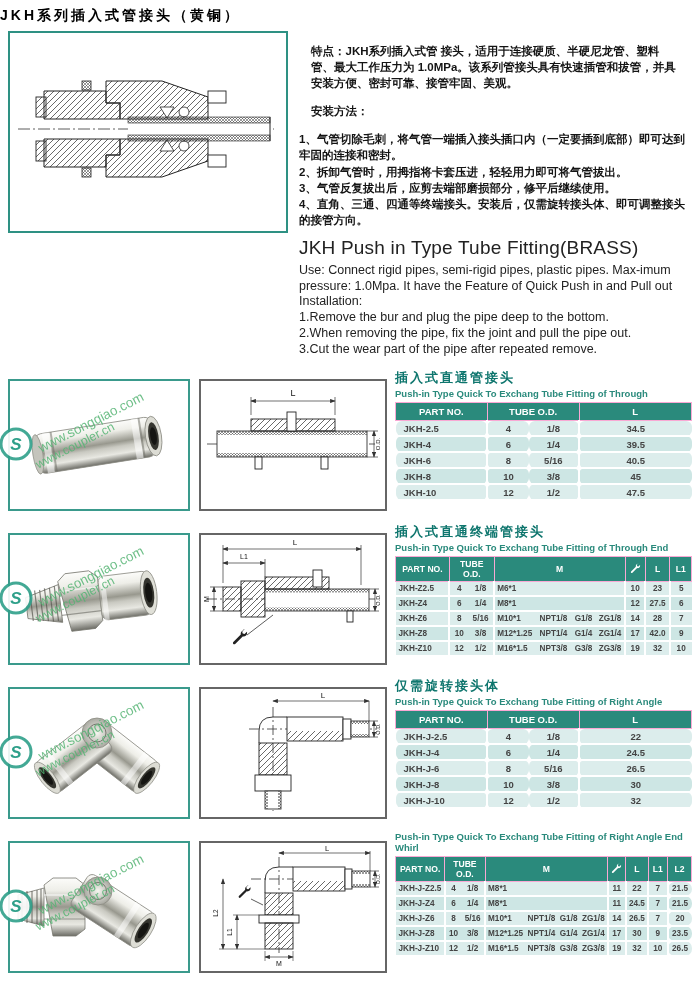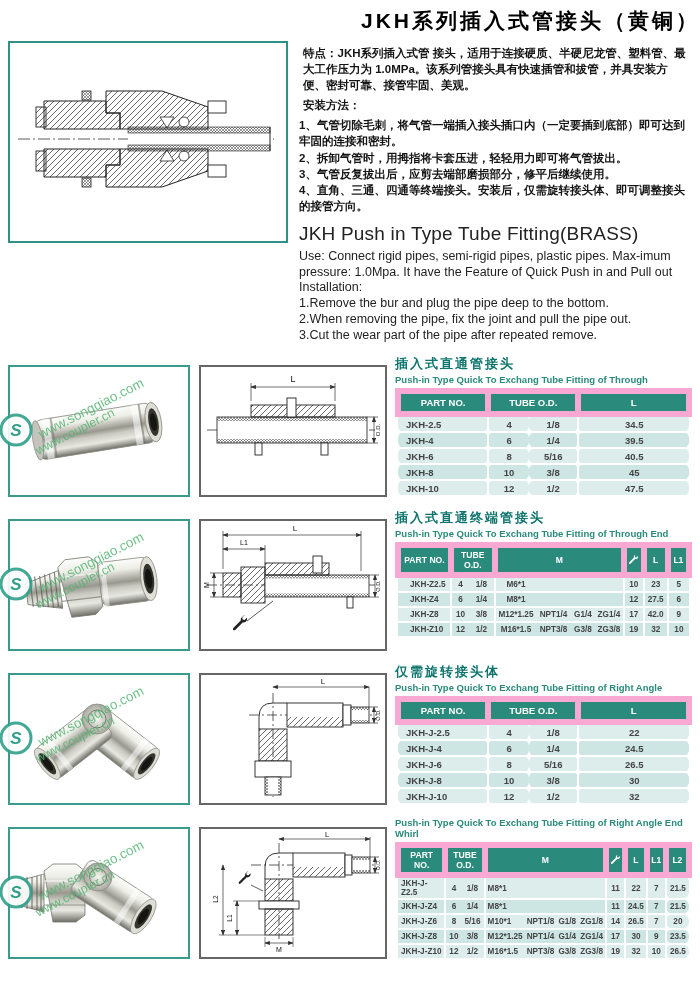--- a/index.html
+++ b/index.html
@@ -6,7 +6,7 @@
   body{width:700px;height:999px;overflow:hidden;font-family:"Liberation Sans","DejaVu Sans",sans-serif;color:#111;}
   .page{width:700px;height:999px;position:relative;}
 
-  .page-title{ text-align:right; font-size:21px; font-weight:bold; letter-spacing:3px; padding-top:7px; color:#000;}
+  .page-title{ text-align:left; font-size:14px; font-weight:bold; letter-spacing:3px; padding-top:7px; color:#000;}
 
   .top-row{display:flex; align-items:flex-start; padding:6px 8px 0 8px;}
   .cutaway-box{width:276px; height:198px; border:2px solid #2e9183; flex:none; background:#fff;}

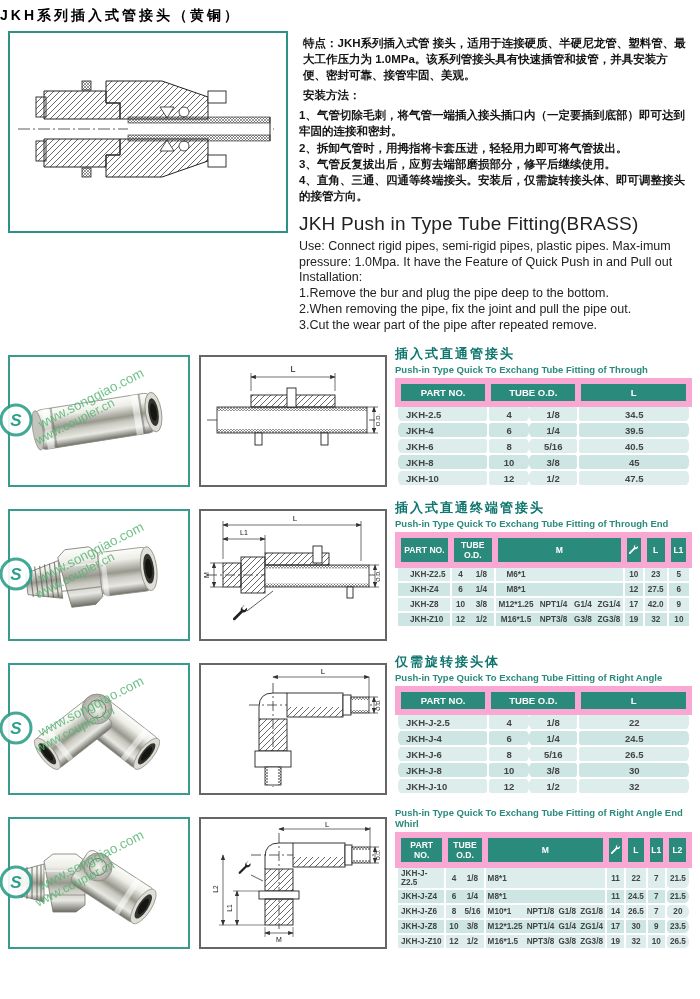--- a/index.html
+++ b/index.html
@@ -11,7 +11,7 @@
   .top-row{display:flex; align-items:flex-start; padding:6px 8px 0 8px;}
   .cutaway-box{width:276px; height:198px; border:2px solid #2e9183; flex:none; background:#fff;}
   .intro{margin-left:11px; flex:1;}
-  .cn{font-size:11.5px; font-weight:bold; line-height:1.4; color:#141414; margin:4px;}
+  .cn{font-size:11.5px; font-weight:bold; line-height:1.4; color:#141414; margin:12px;}
   .cn.step{margin:0;}
   .en-title{font-size:19px; color:#222; font-weight:normal; margin:9px 0 4px 0; letter-spacing:0.2px;}
   .en{font-size:12.5px; line-height:1.26; color:#222; margin:0;}

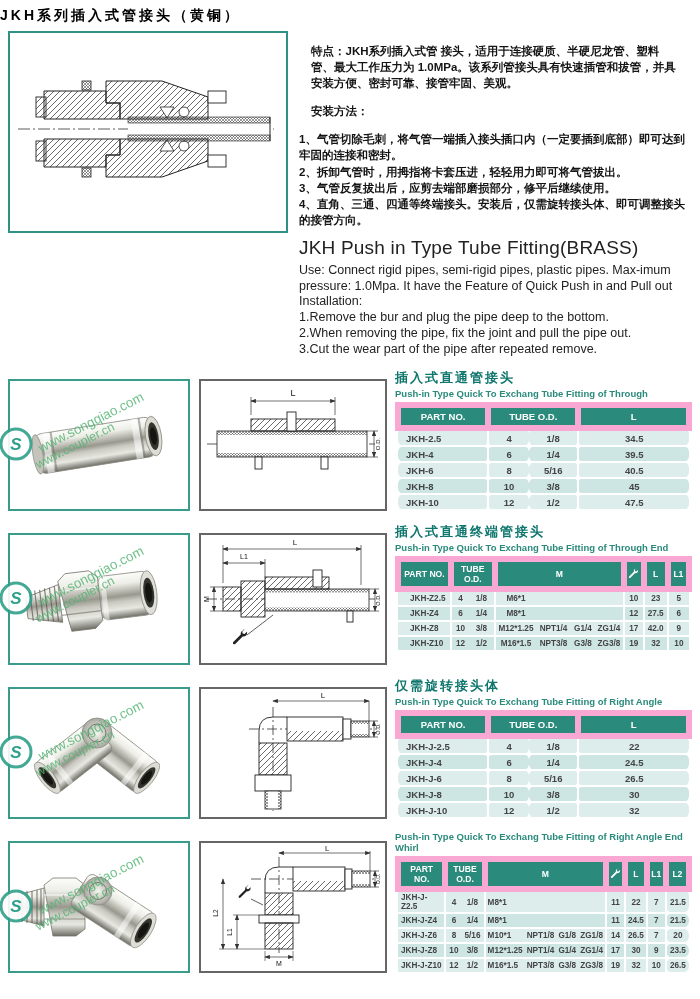--- a/index.html
+++ b/index.html
@@ -25,7 +25,7 @@
   .t-en{color:#2a8a7c; font-weight:bold; font-size:9.5px; margin:0 0 3px 0;}
 
   table.dtable{border-collapse:collapse; width:100%;}
-  table.dtable th{background:#2a8a7c; color:#fff; font-weight:bold; border:6px solid #f9a8d4; padding:3px 2px; text-align:center;}
+  table.dtable th{background:#2a8a7c; color:#fff; font-weight:bold; border:1px solid #f9a8d4; padding:3px 2px; text-align:center;}
   table.dtable td{padding:1px 2px; text-align:center; font-weight:bold; color:#444; border-bottom:2px solid #fff;}
   table.dtable tbody tr:nth-child(odd) td{background:#dcedec;}
   table.dtable tbody tr:nth-child(even) td{background:#cde6e4;}

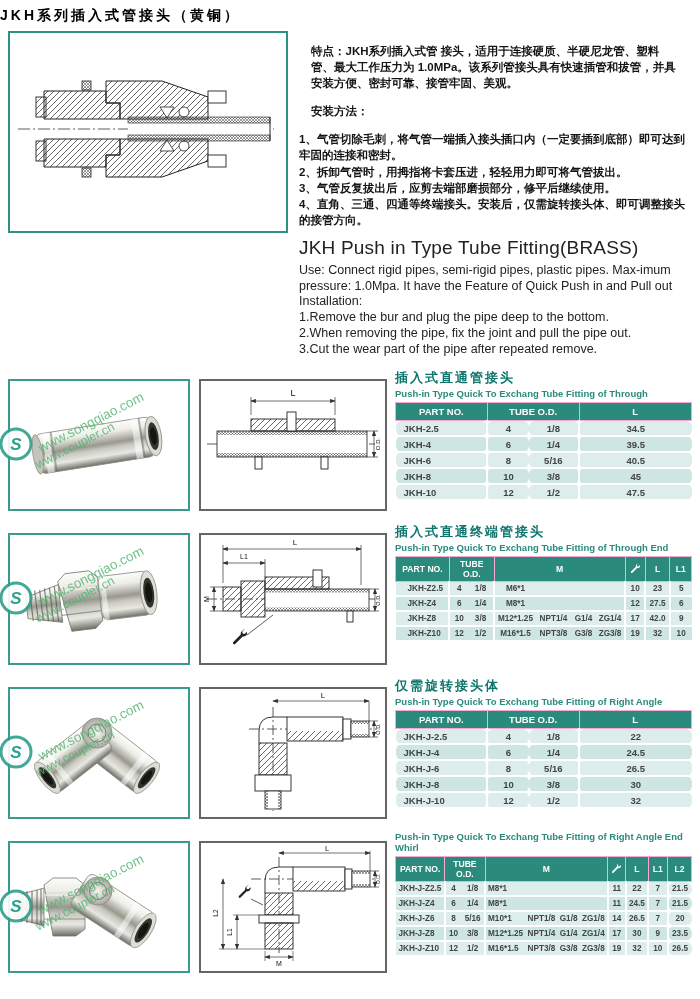--- a/index.html
+++ b/index.html
@@ -41,7 +41,7 @@
 
   table.threaded th, table.threaded2 th{font-size:8.6px; padding:2px 1px;}
   table.threaded td, table.threaded2 td{font-size:8.2px; height:11px;}
-  table.threaded td:nth-child(1){width:17.5%; padding-left:12px;margin-top:24px;}
+  table.threaded td:nth-child(1){width:17.5%; padding-left:3px;margin-top:24px;}
   table.threaded td:nth-child(2){width:6%;}
   table.threaded td:nth-child(3){width:8.5%;}
   table.threaded td:nth-child(4){width:12.5%; text-align:center;}

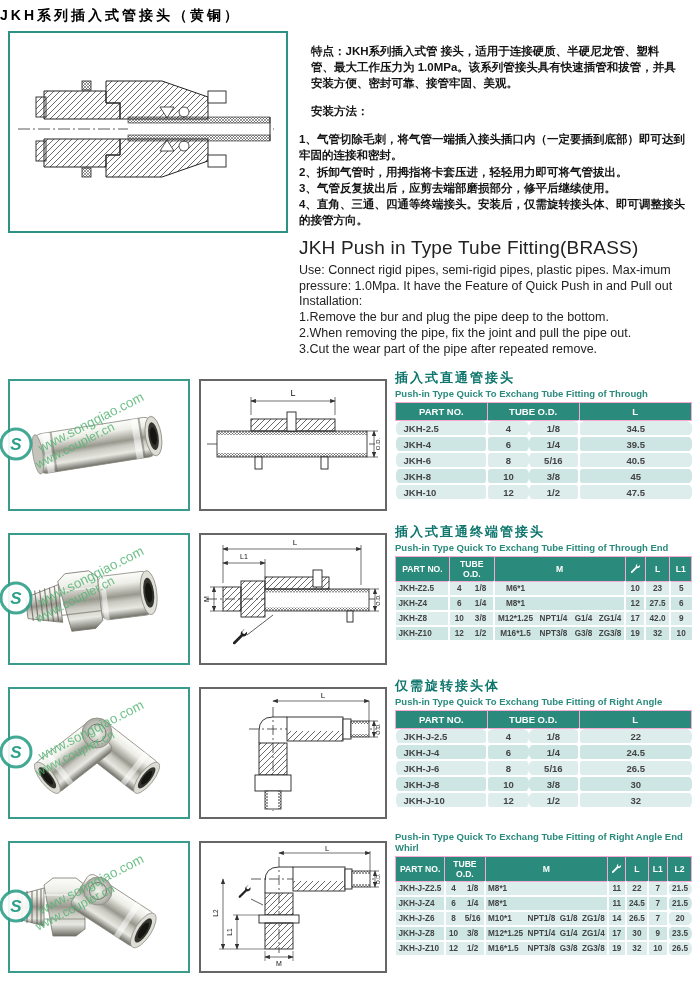--- a/index.html
+++ b/index.html
@@ -44,7 +44,7 @@
   table.threaded td:nth-child(1){width:17.5%; padding-left:3px;margin-top:24px;}
   table.threaded td:nth-child(2){width:6%;}
   table.threaded td:nth-child(3){width:8.5%;}
-  table.threaded td:nth-child(4){width:12.5%; text-align:center;}
+  table.threaded td:nth-child(4){width:12.5%; text-align:left;}
   table.threaded td:nth-child(5){width:11.5%;}
   table.threaded td:nth-child(6){width:8%;}
   table.threaded td:nth-child(7){width:9.5%;}

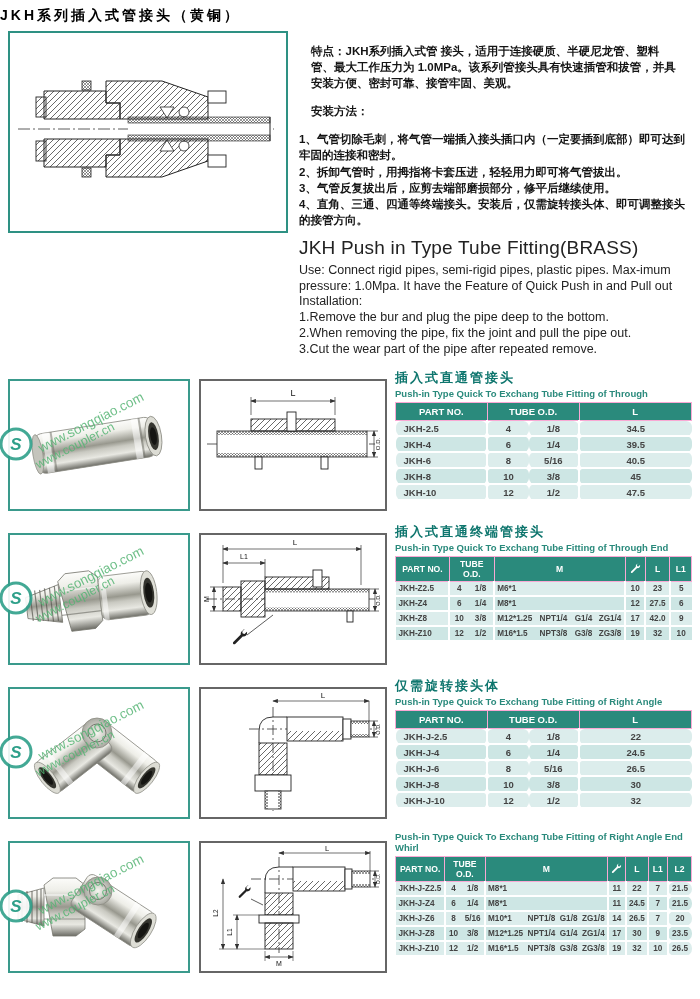--- a/index.html
+++ b/index.html
@@ -370,6 +370,18 @@
               <td class="sep">12</td>
               <td class="sep">27.5</td>
               <td>6</td>
+            </tr>
+            <tr>
+              <td class="part sep">JKH-Z6</td>
+              <td>8</td>
+              <td class="sep">5/16</td>
+              <td>M10*1</td>
+              <td>NPT1/8</td>
+              <td>G1/8</td>
+              <td class="sep">ZG1/8</td>
+              <td class="sep">14</td>
+              <td class="sep">28</td>
+              <td>7</td>
             </tr>
             <tr>
               <td class="part sep">JKH-Z8</td>

